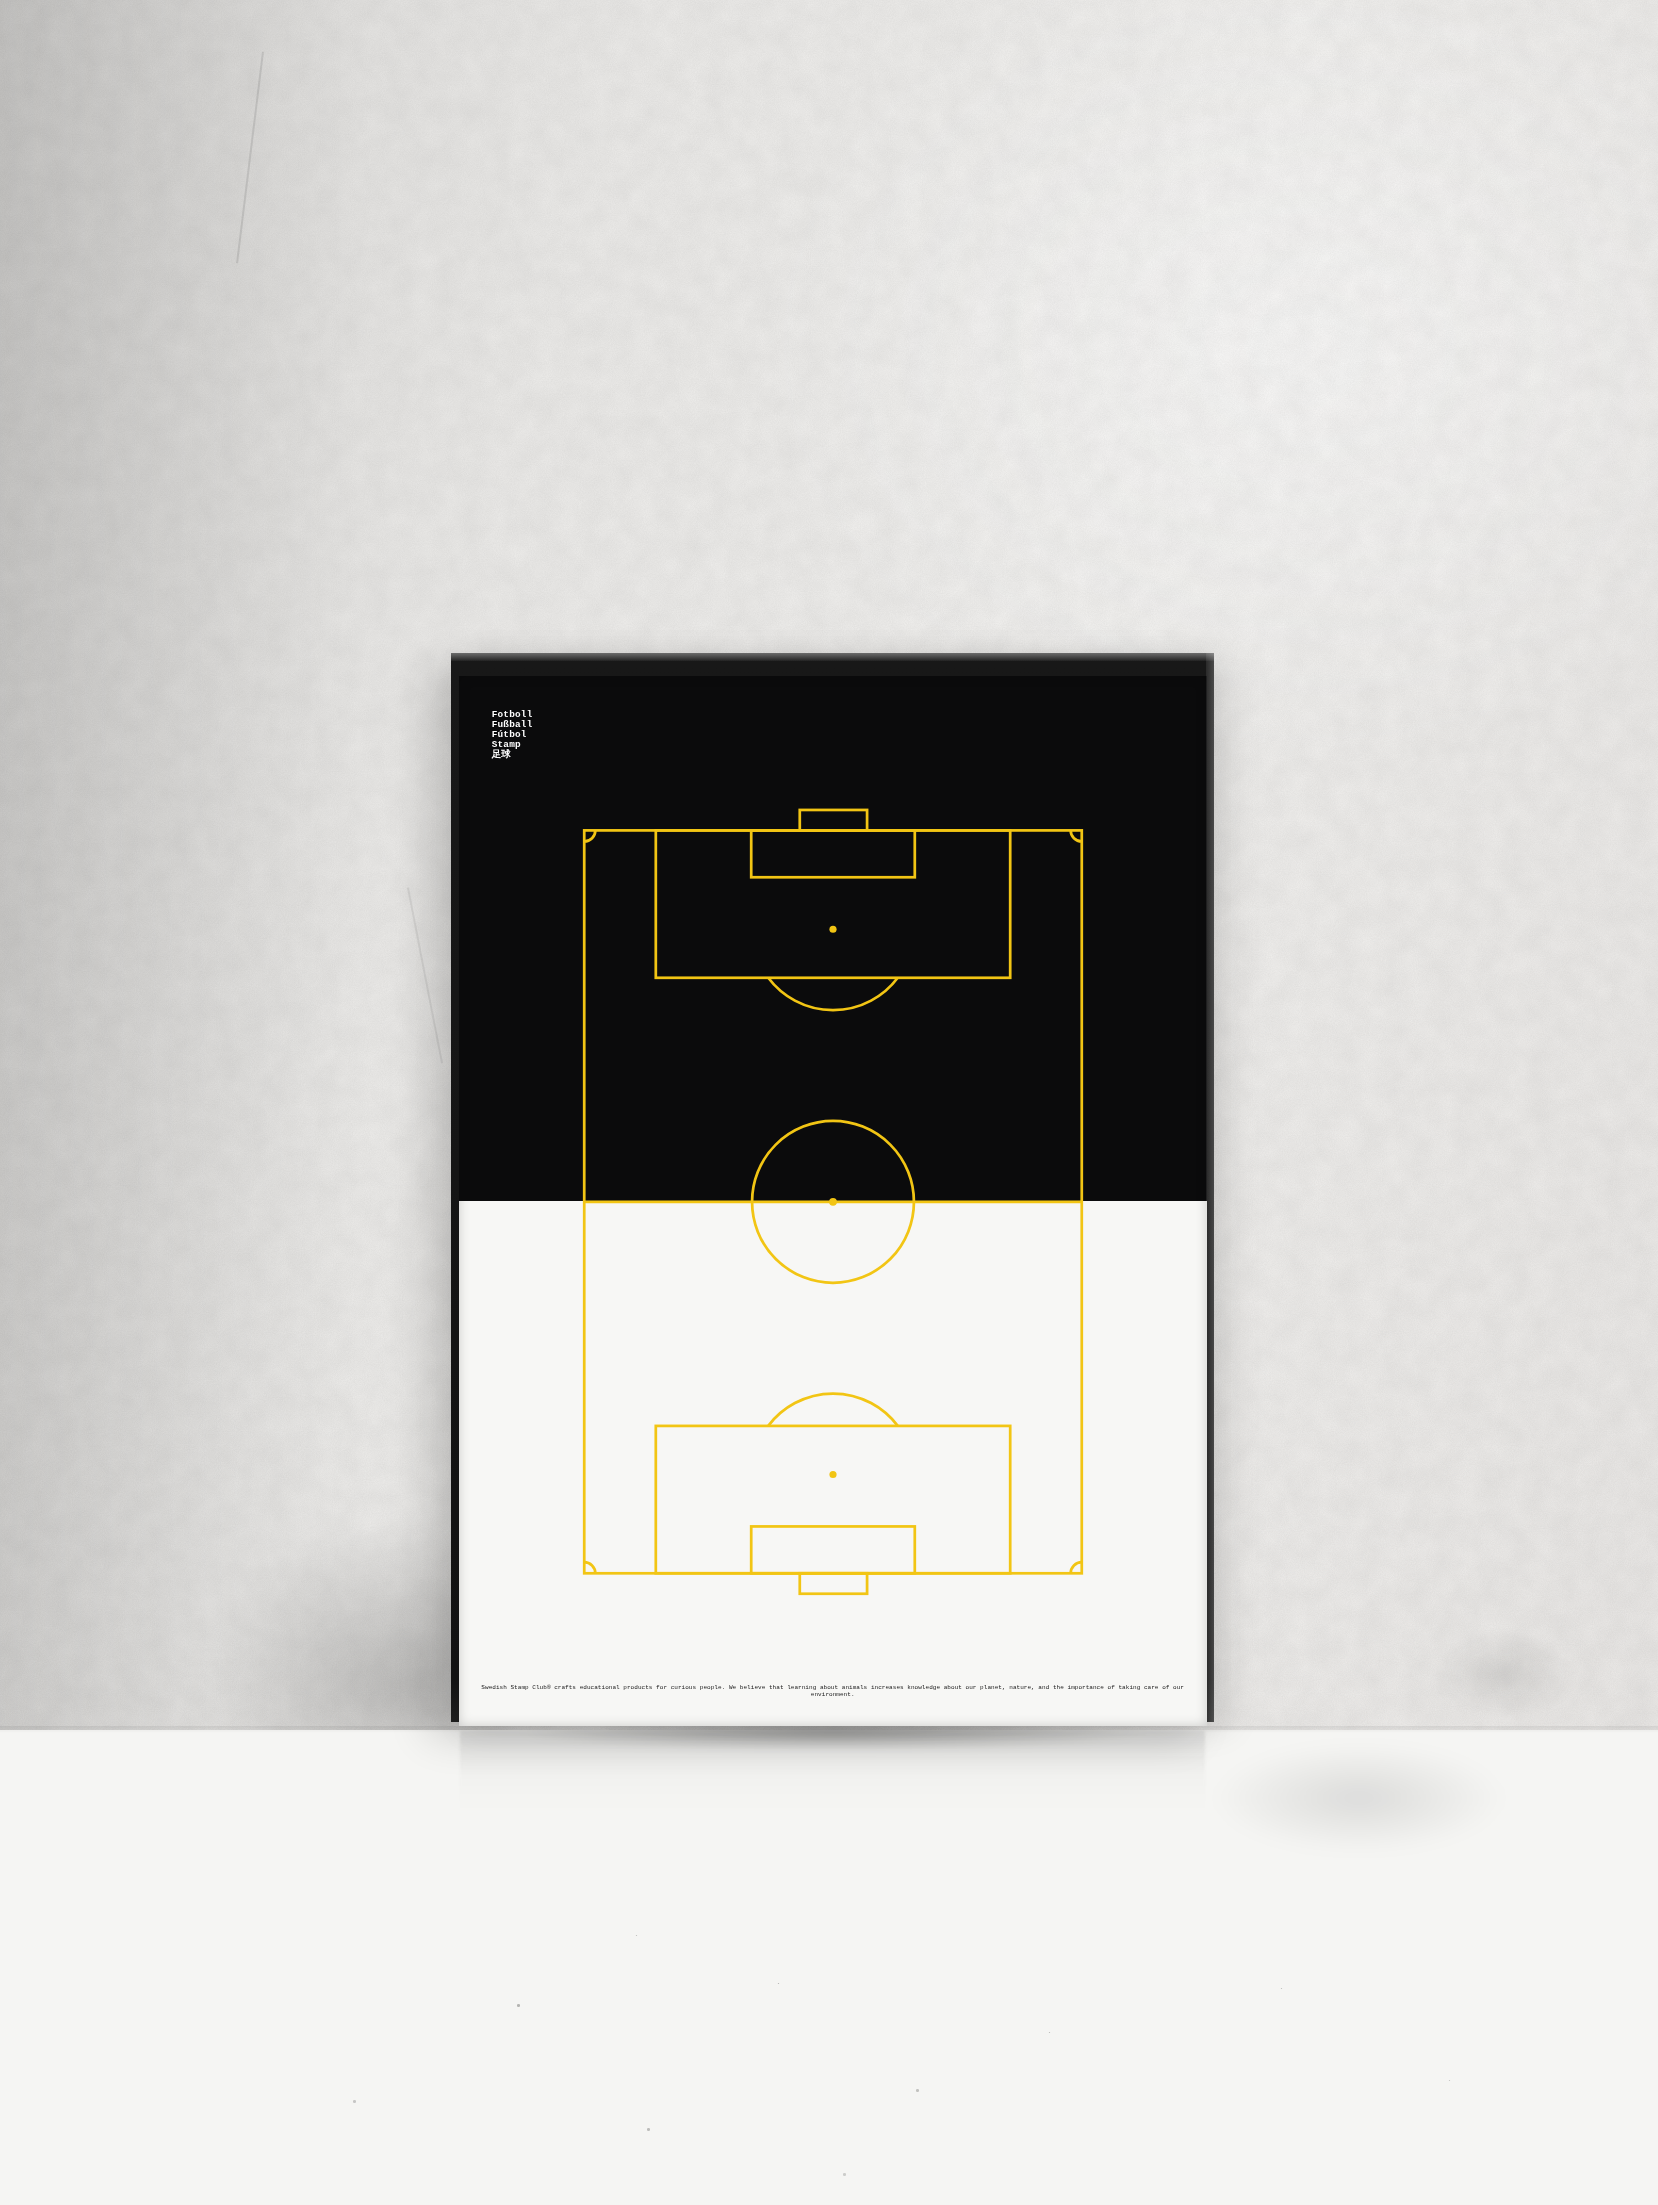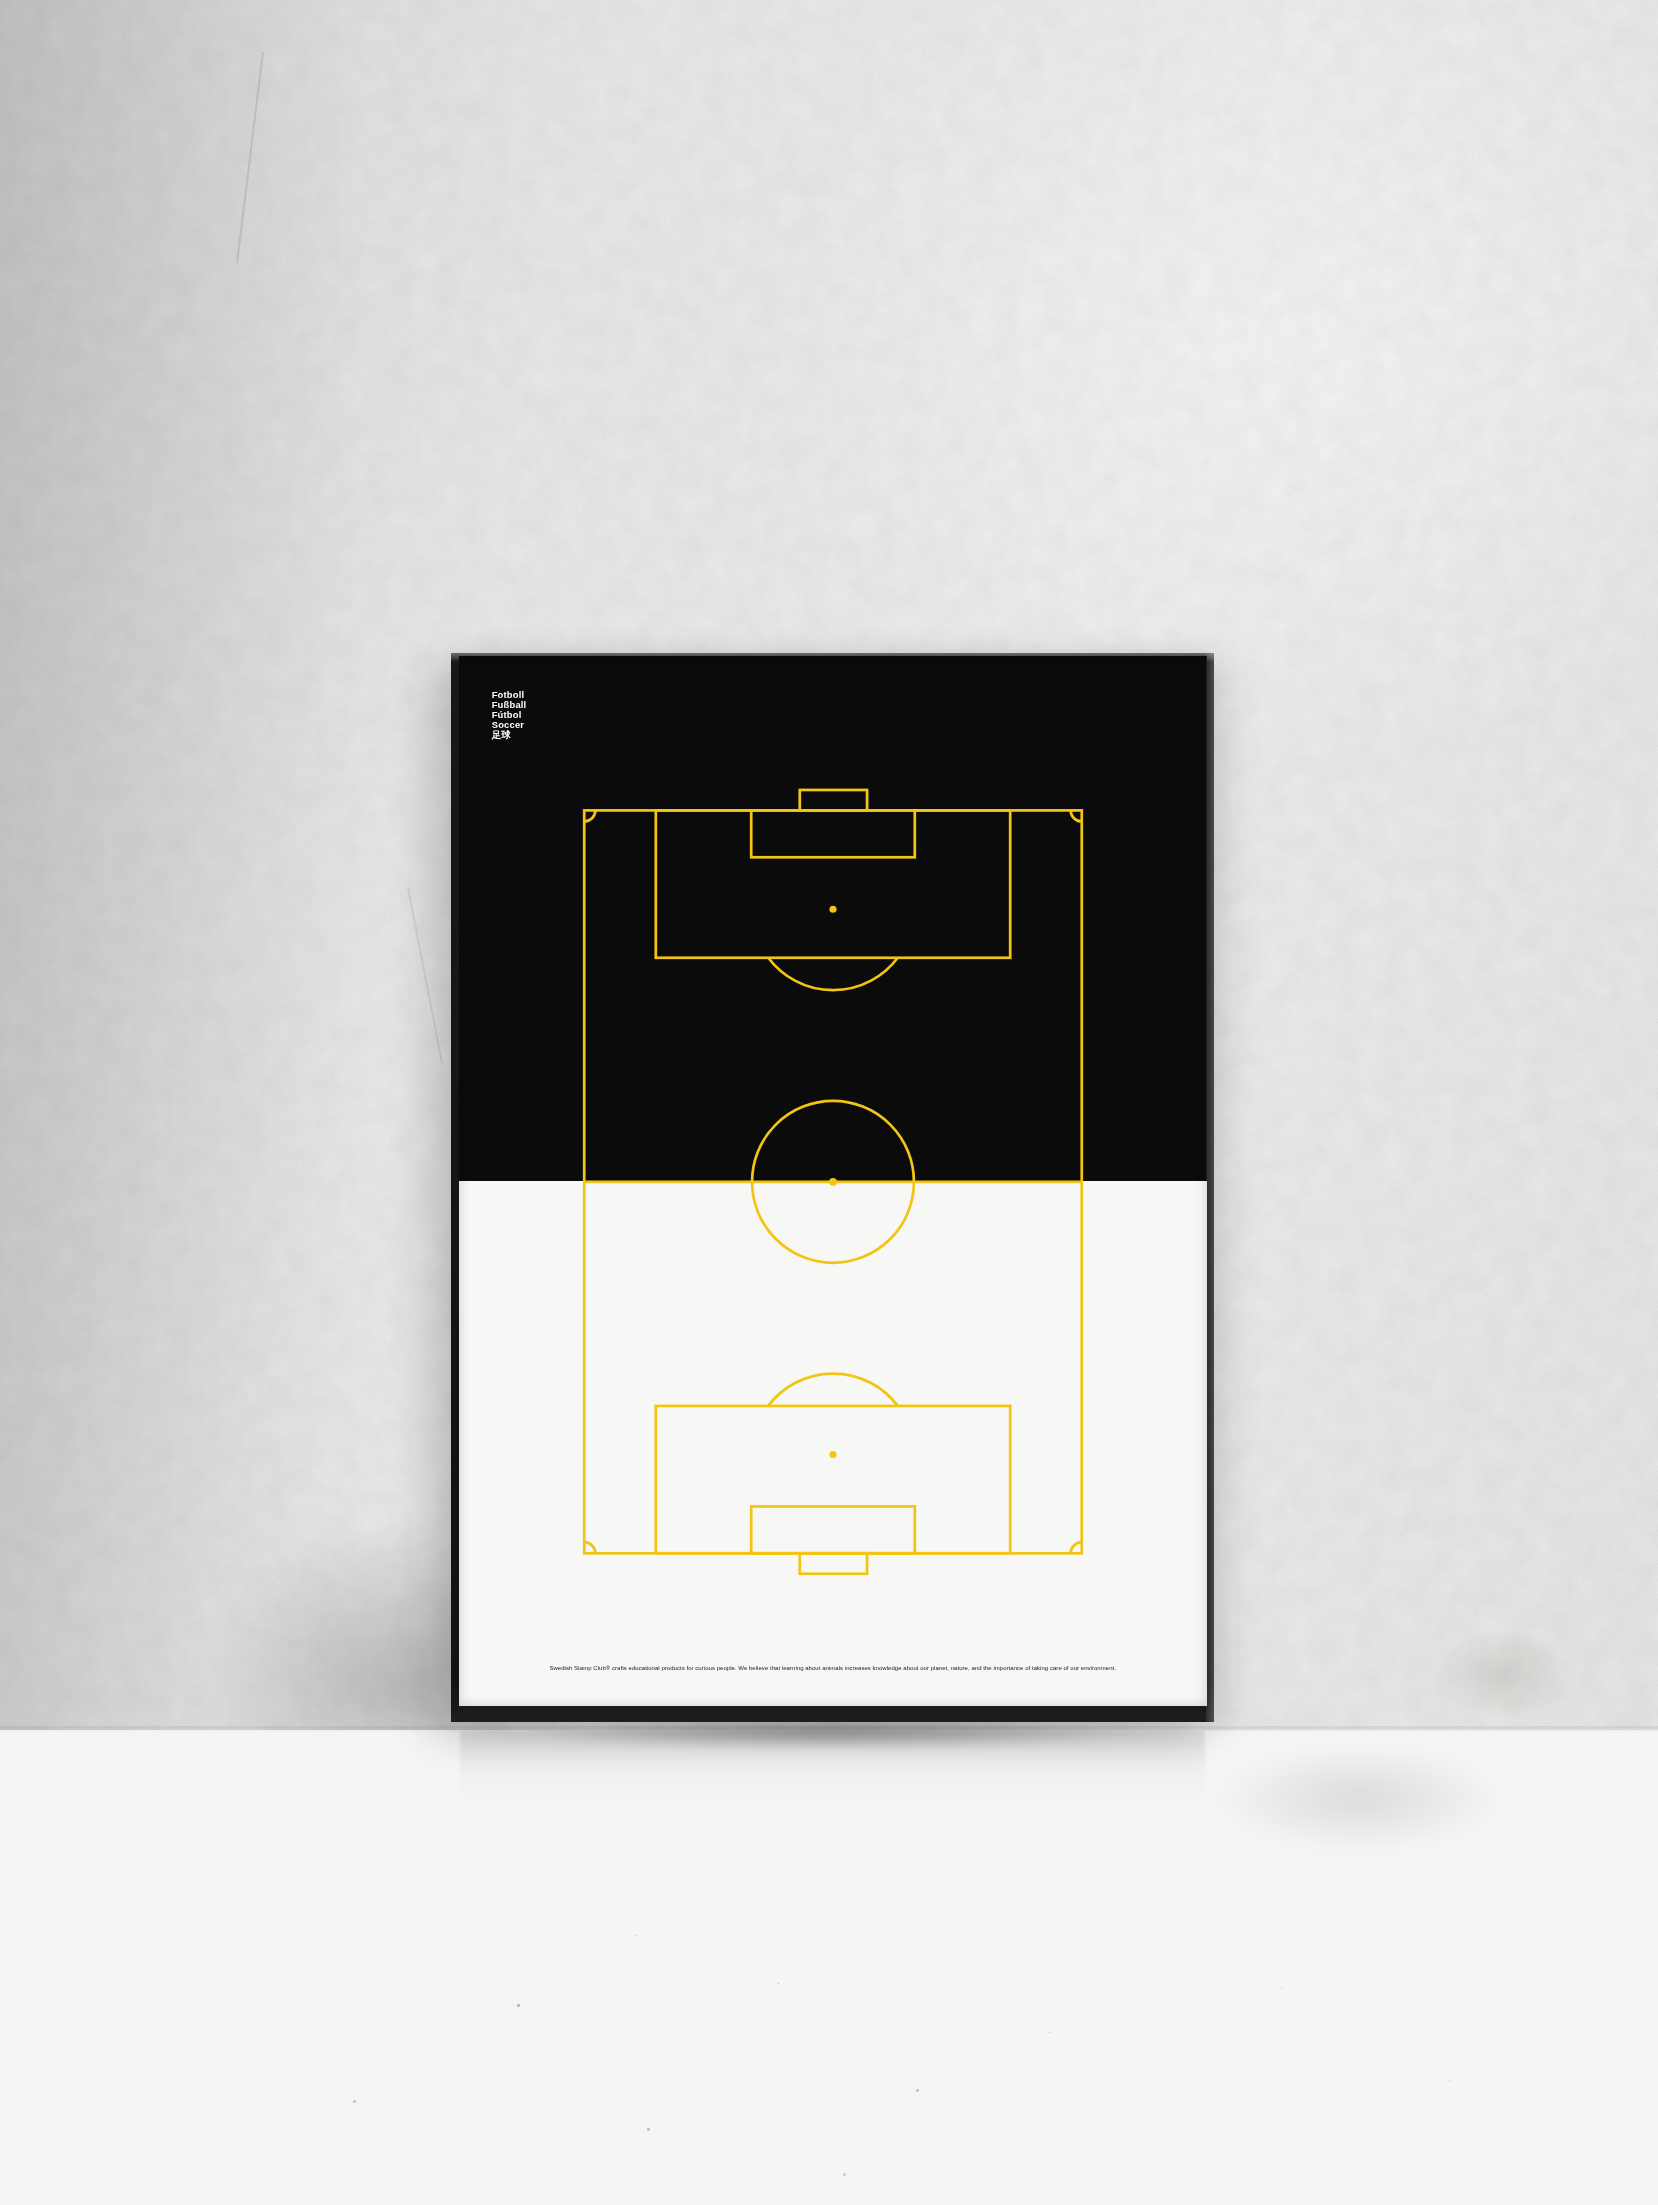--- a/index.html
+++ b/index.html
@@ -81,9 +81,10 @@
     background:linear-gradient(90deg, rgba(255,255,255,0.08), rgba(255,255,255,0.22));
   }
   .poster{
-    position:absolute;left:7.7px;top:3px;width:748px;height:1050px;
+    position:absolute;left:7.7px;top:23px;width:748px;height:1050px;
     background:linear-gradient(180deg,#0b0b0c 0px,#0b0b0c 525px,#f7f7f5 525px,#f7f7f5 100%);
     box-shadow:inset 0 0 12px rgba(0,0,0,0.18);
+    font-family:Liberation Mono, monospace;
   }
   .poster-title{
     position:absolute;left:33px;top:34px;

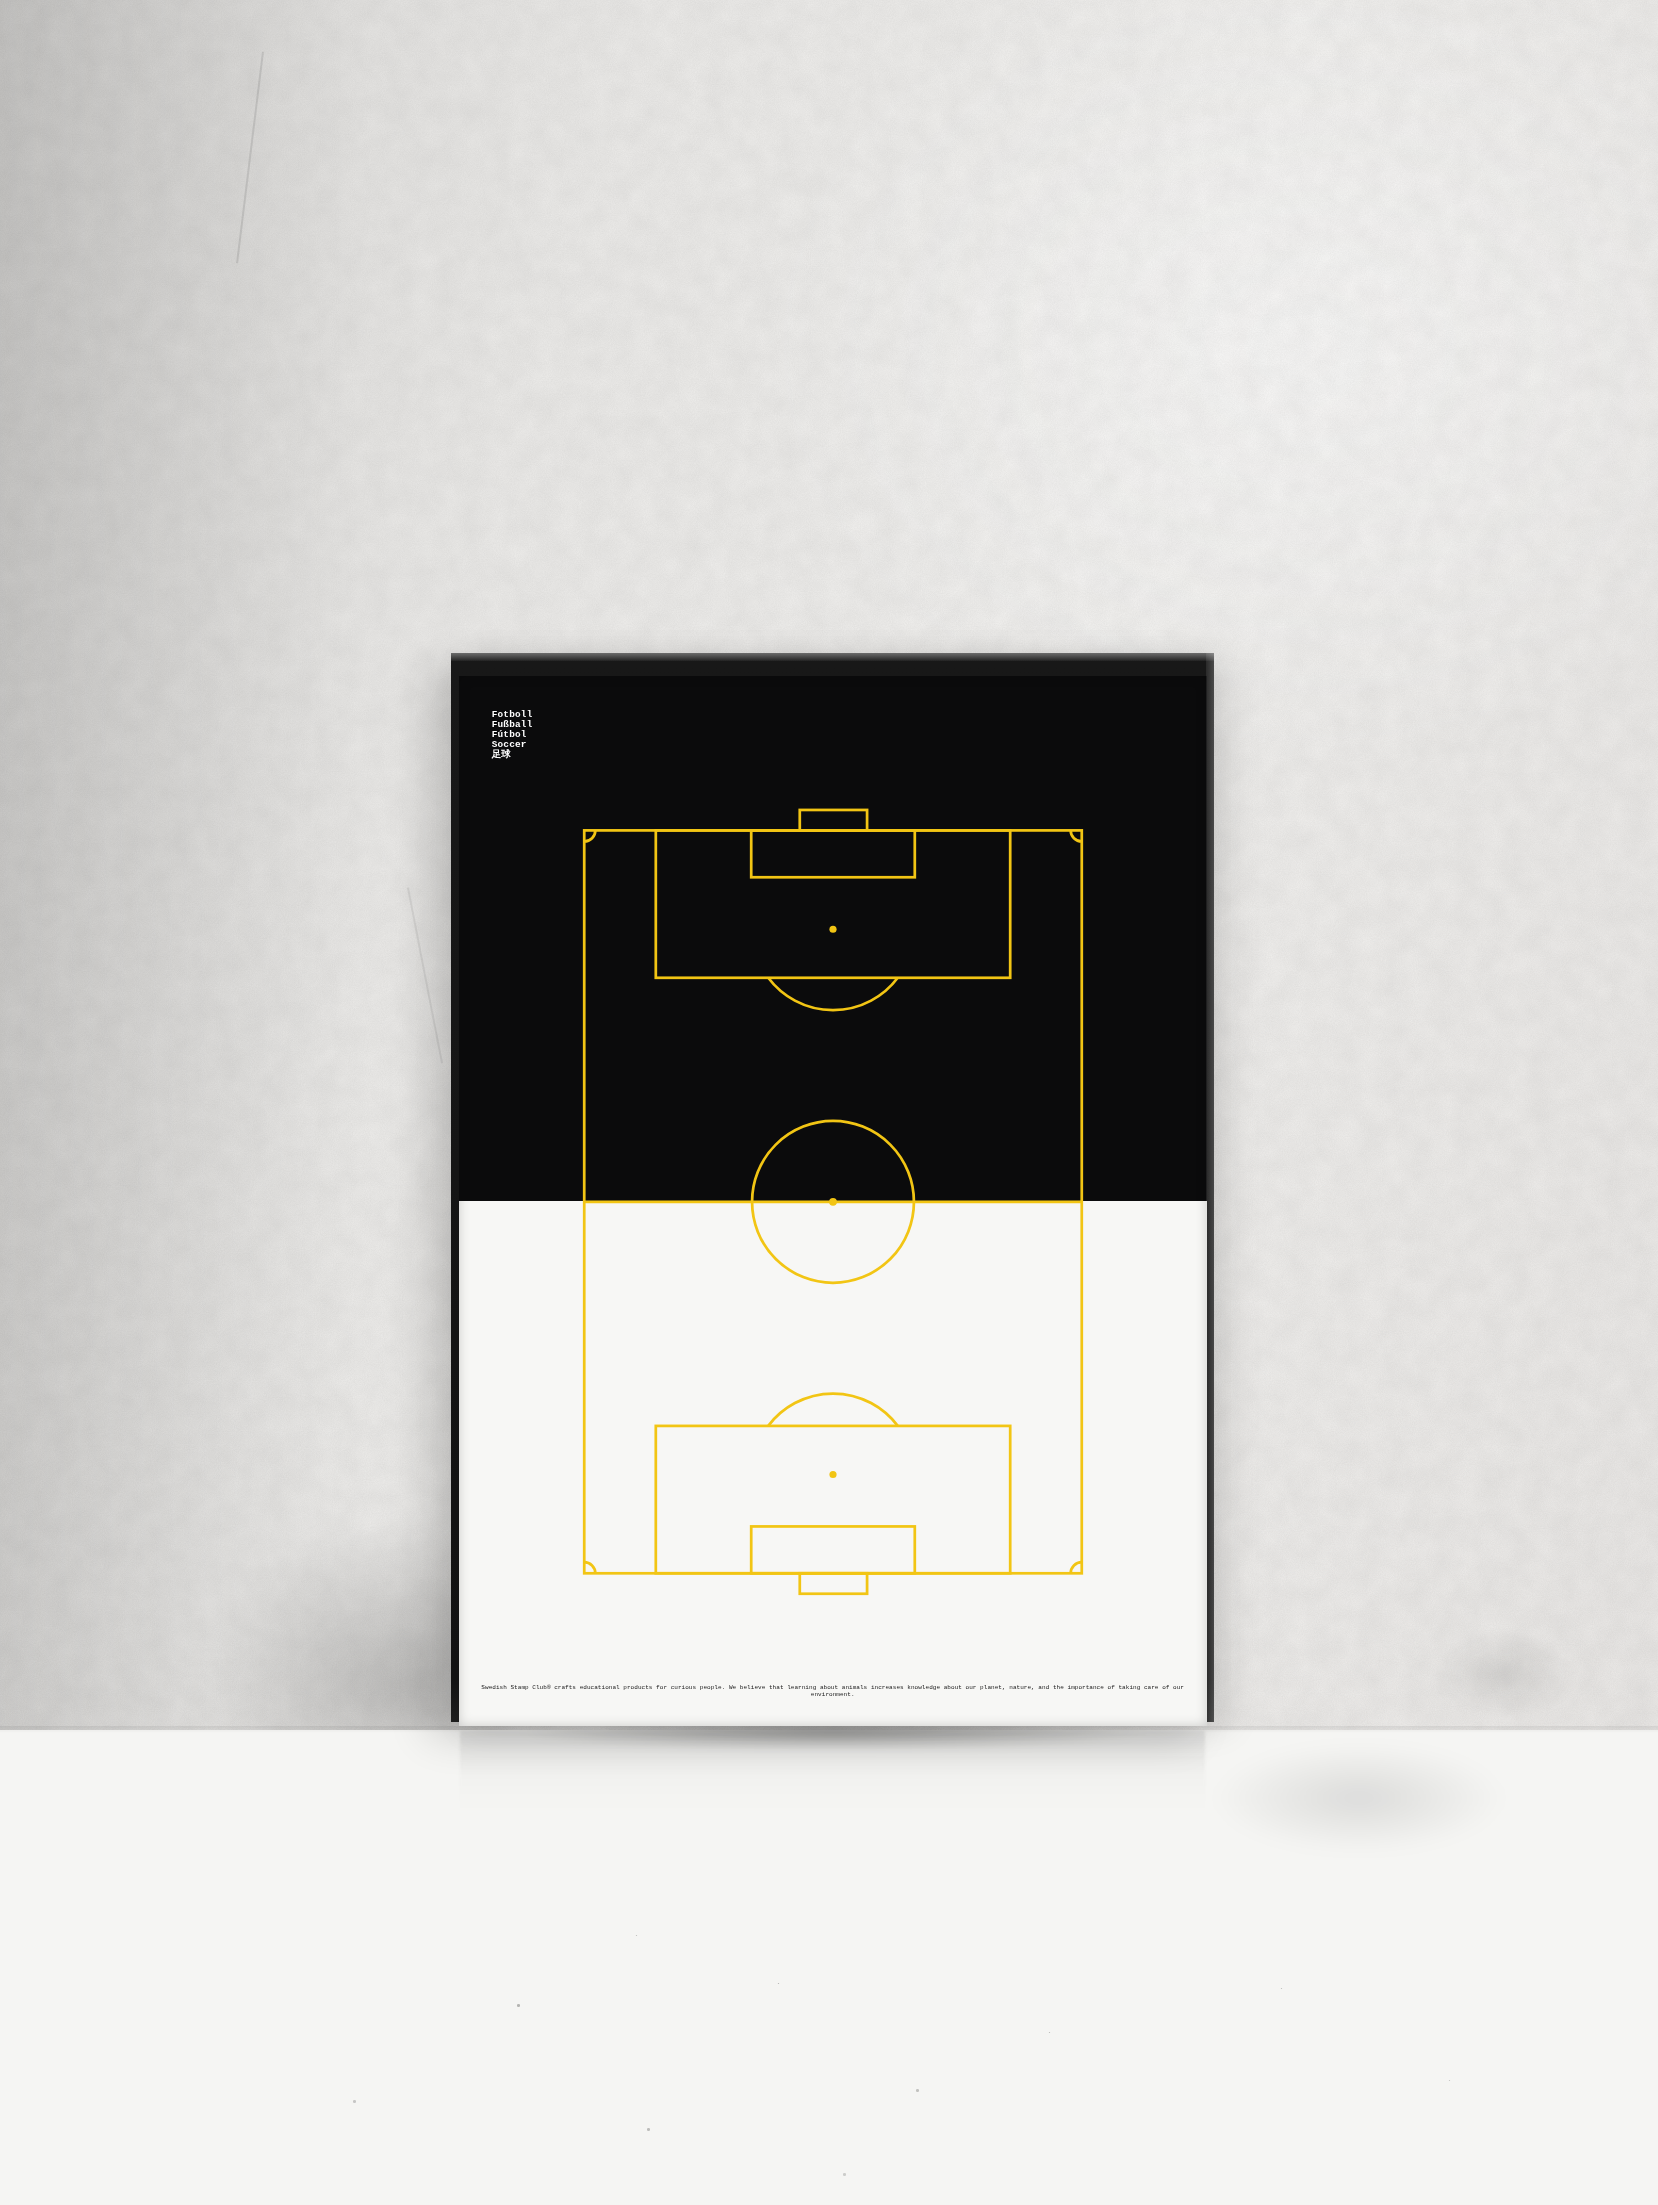--- a/index.html
+++ b/index.html
@@ -166,7 +166,7 @@
         <span>Fotboll</span>
         <span>Fußball</span>
         <span>Fútbol</span>
-        <span>Soccer</span>
+        <span>Stamp</span>
         <span>足球</span>
       </div>
 

